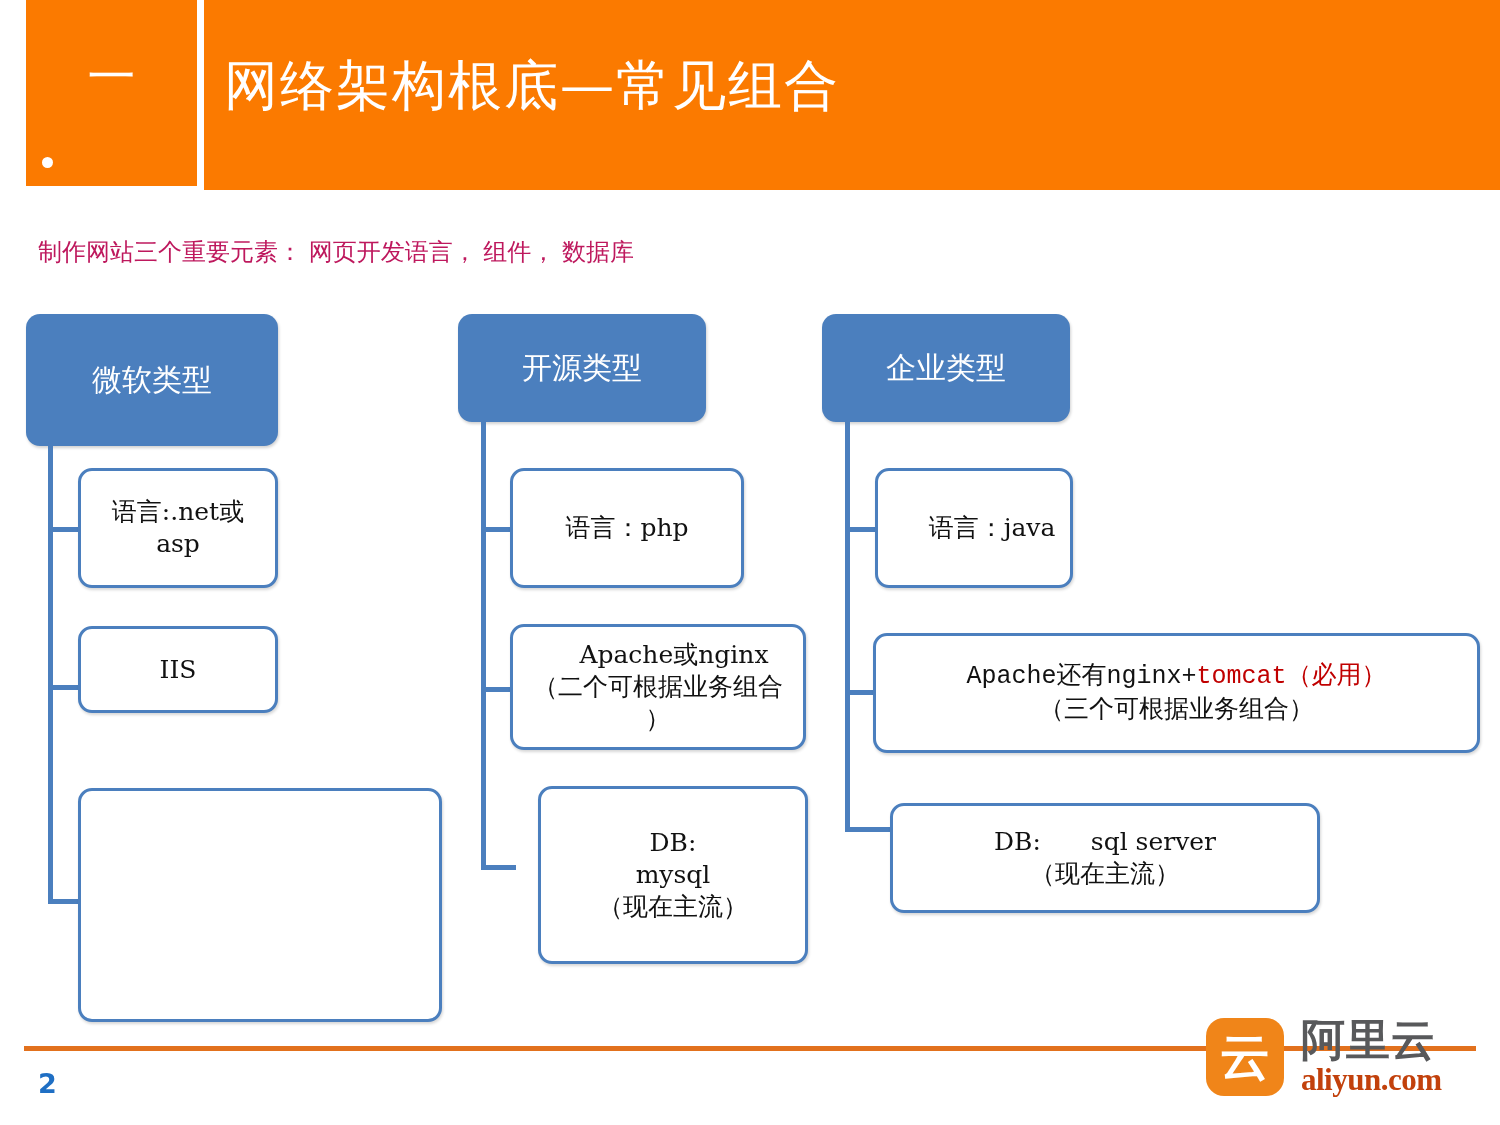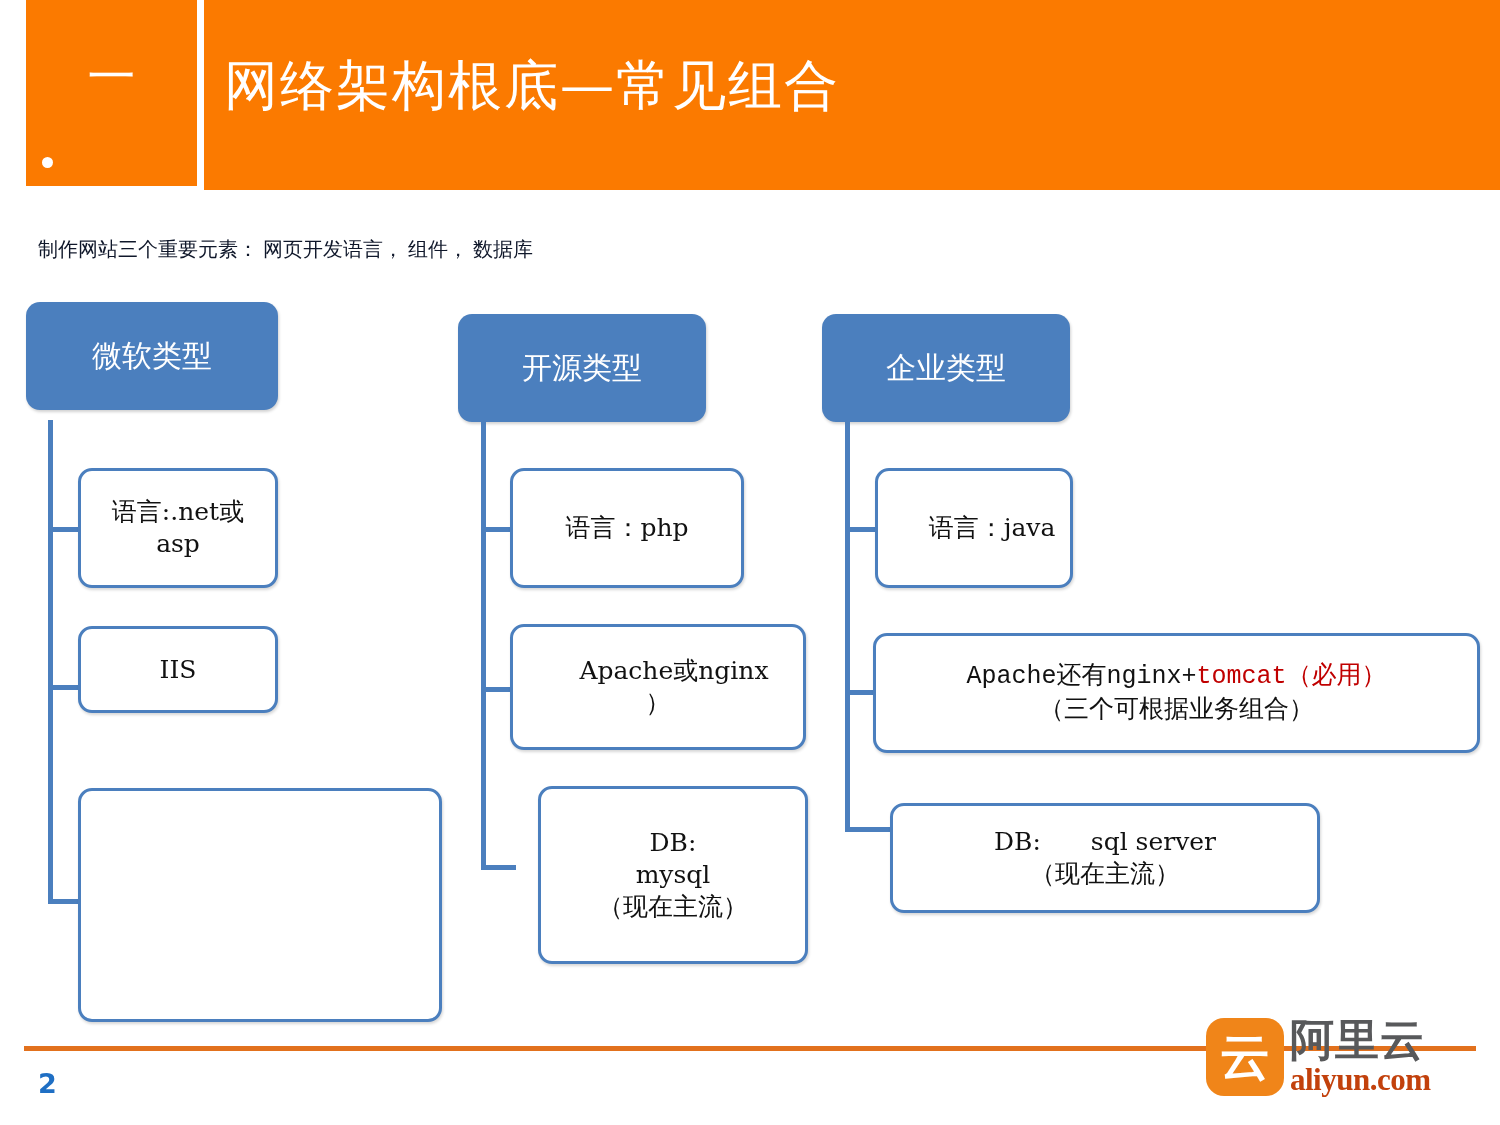--- a/index.html
+++ b/index.html
@@ -45,8 +45,8 @@
   
   .intro{
     position:absolute;left:38px;top:236px;
-    font-size:20px;color:#0f172a;
-    font-family:Liberation Serif, serif;
+    font-size:24px;color:#be185d;
+    font-family:Liberation Sans, sans-serif;
     white-space:nowrap;
   }
 

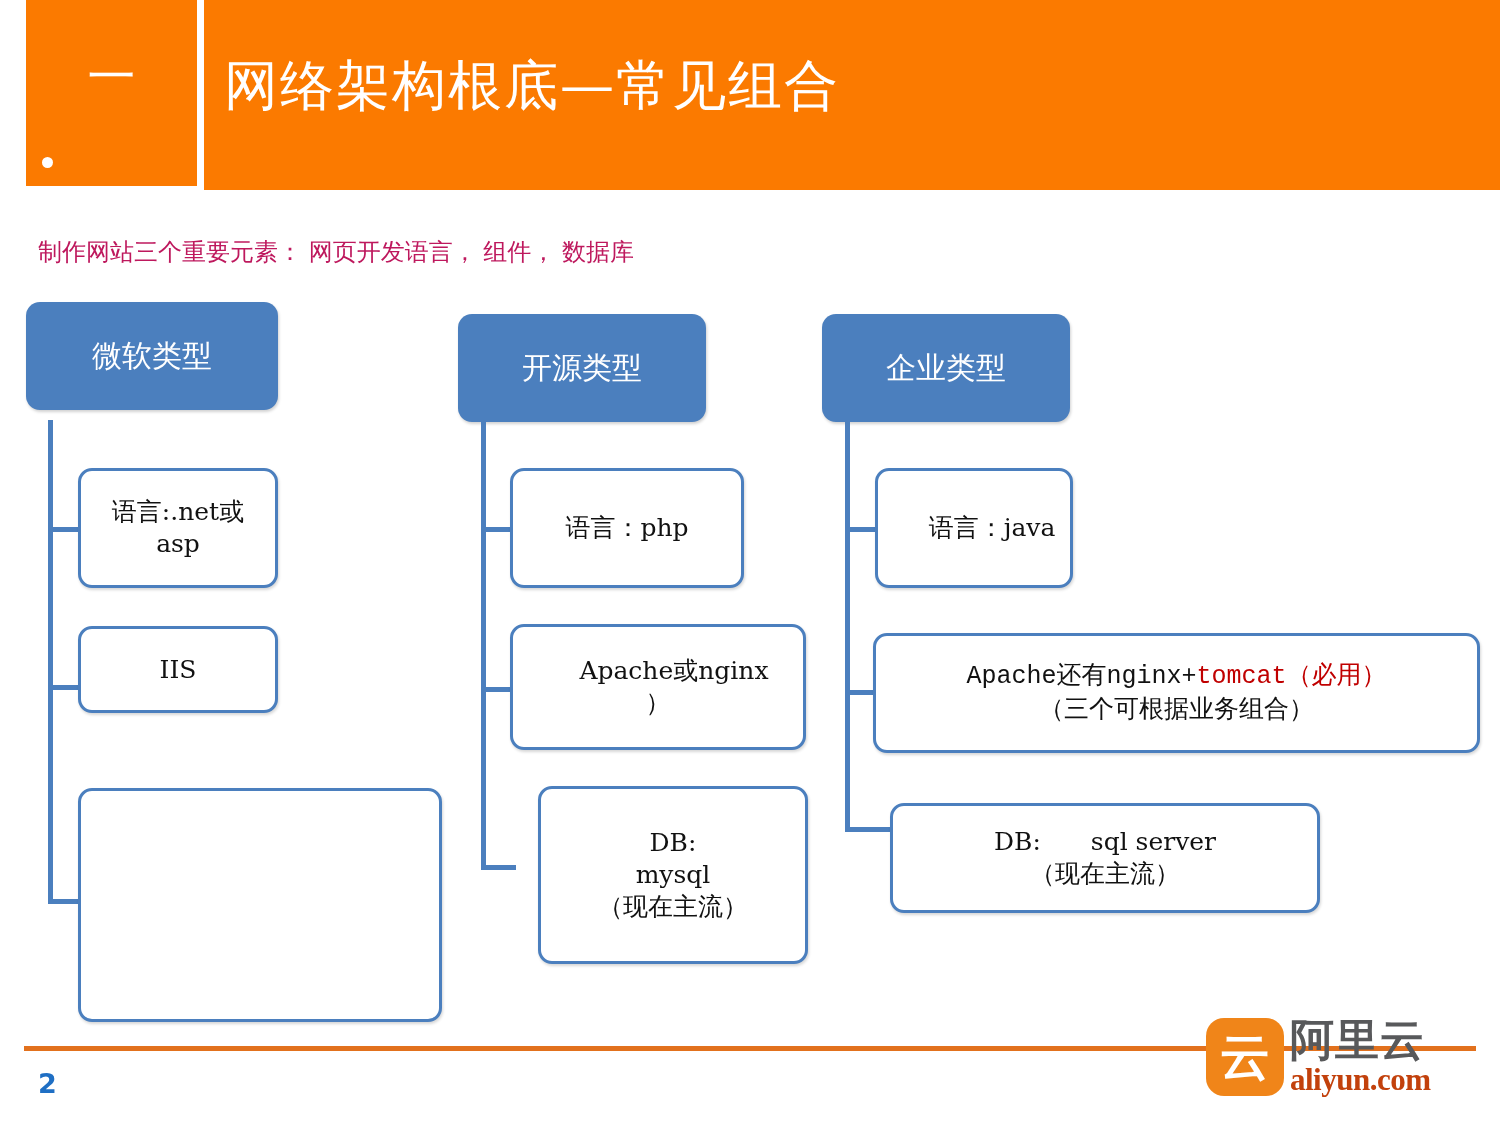--- a/index.html
+++ b/index.html
@@ -141,7 +141,7 @@
 
 <div class="grp">
 
-  <div class="cat-box" style="left:26px;top:302px;width:252px;height:108px;">微软类型</div>
+  <div class="cat-box" style="left:26px;top:314px;width:252px;height:132px;">微软类型</div>
 
   <div class="vline" style="left:48px;top:420px;height:484px;"></div>
   <div class="hline" style="left:48px;top:527px;width:35px;"></div>

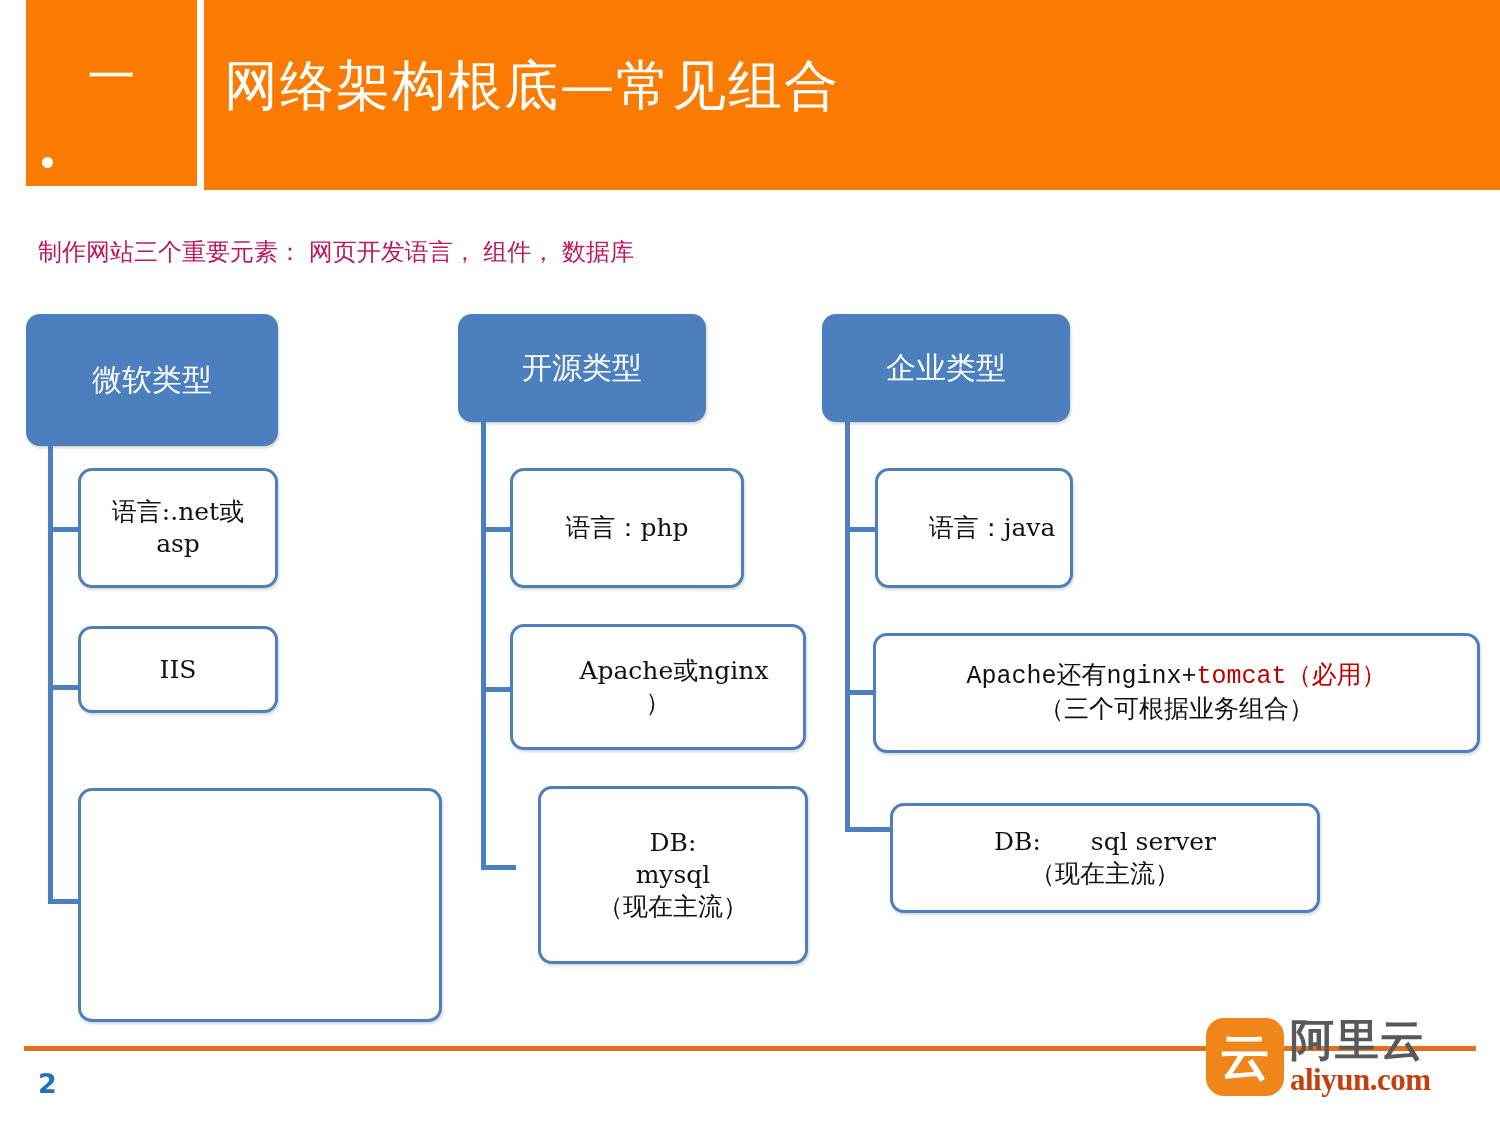--- a/index.html
+++ b/index.html
@@ -182,6 +182,7 @@
   <div class="node" style="left:510px;top:624px;width:296px;height:126px;">
     <div class="txt" style="width:310px;">
       <span style="display:block;margin-left:32px;">Apache或nginx</span>
+      <span style="display:block;">（二个可根据业务组合</span>
       <span style="display:block;">）</span>
     </div>
   </div>

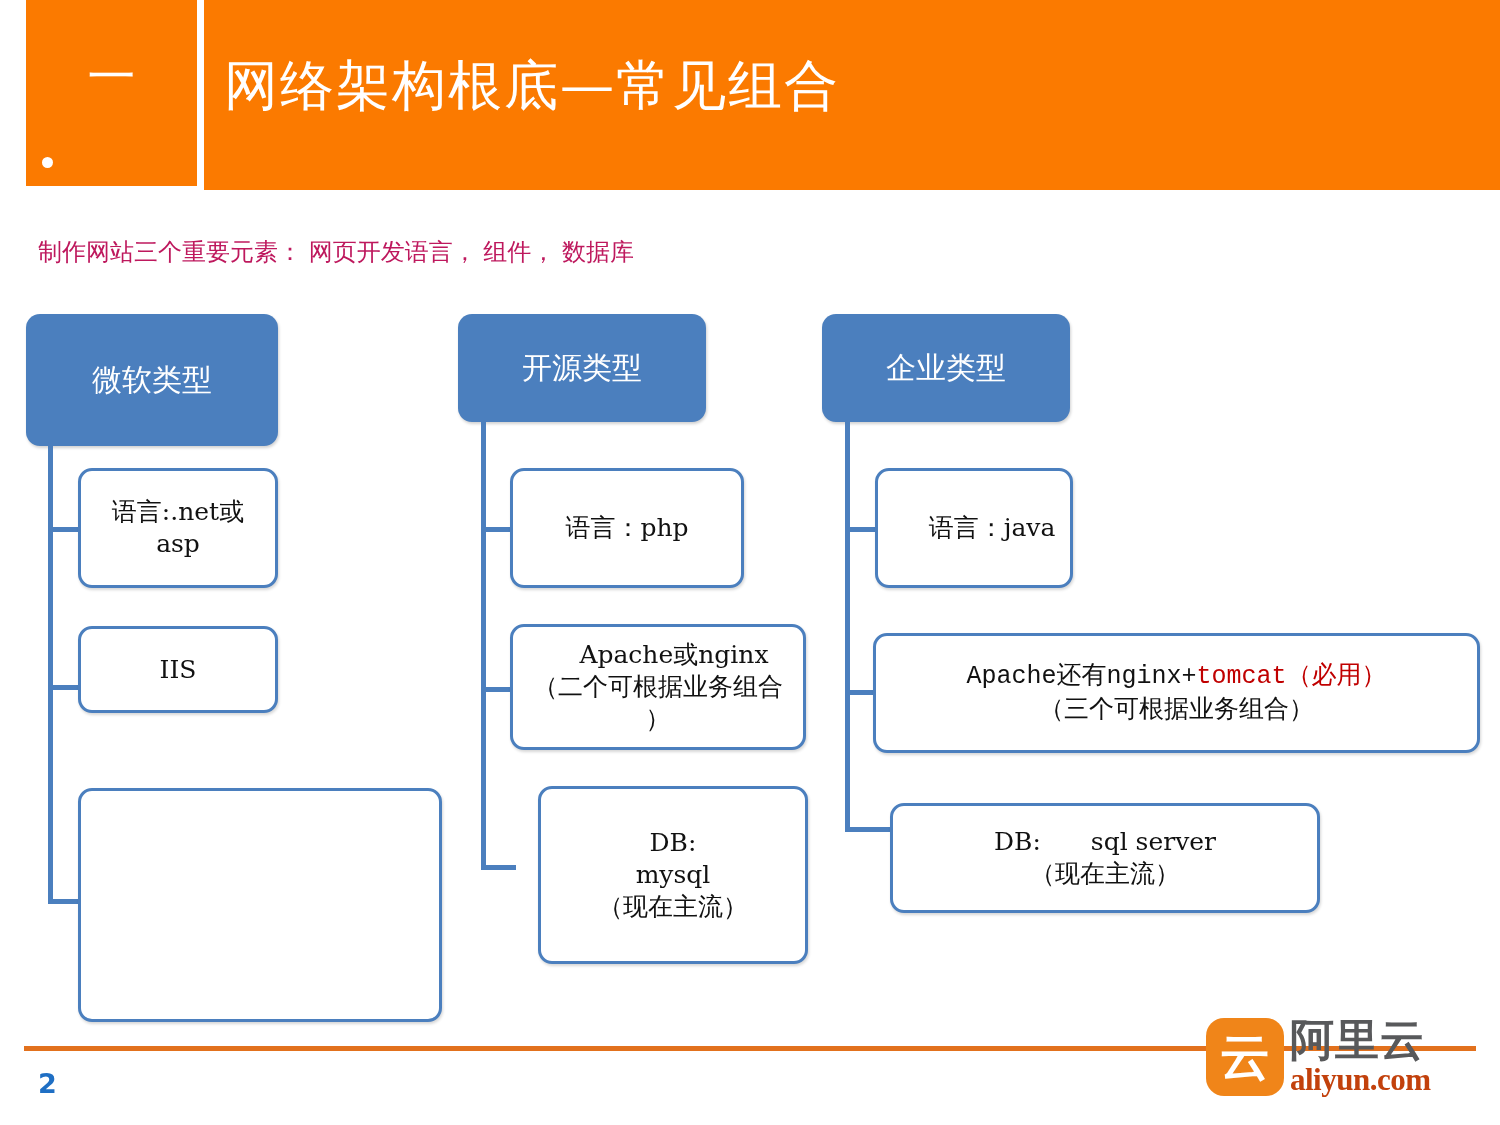--- a/index.html
+++ b/index.html
@@ -114,7 +114,7 @@
     font-family:"DejaVu Sans", sans-serif;
     line-height:1;
   }
-  .logo-text{margin-left:6px;}
+  .logo-text{margin-left:17px;}
   .logo-cn{
     font-size:44px;font-weight:bold;color:#58595B;
     font-family:"DejaVu Sans", sans-serif;

